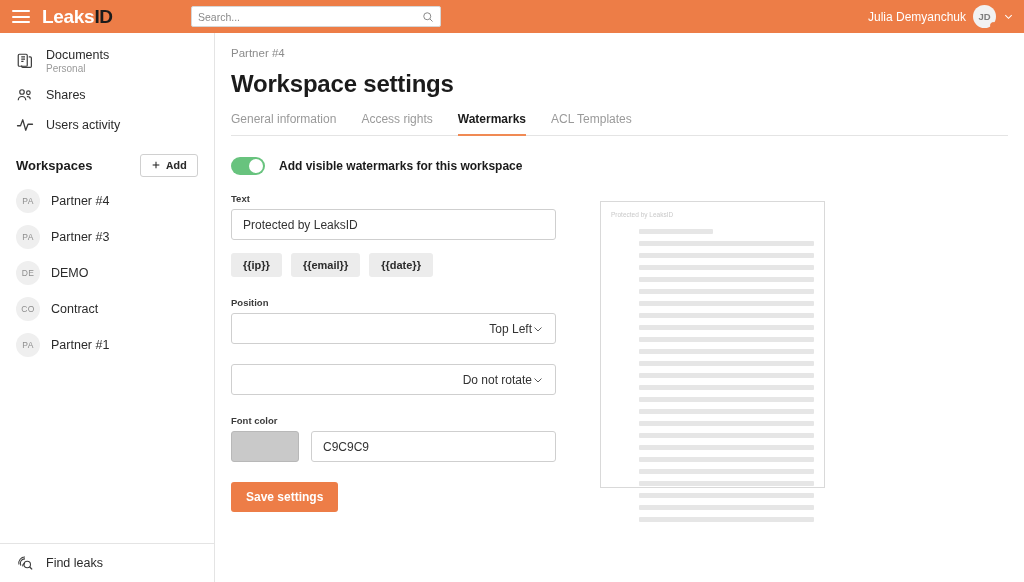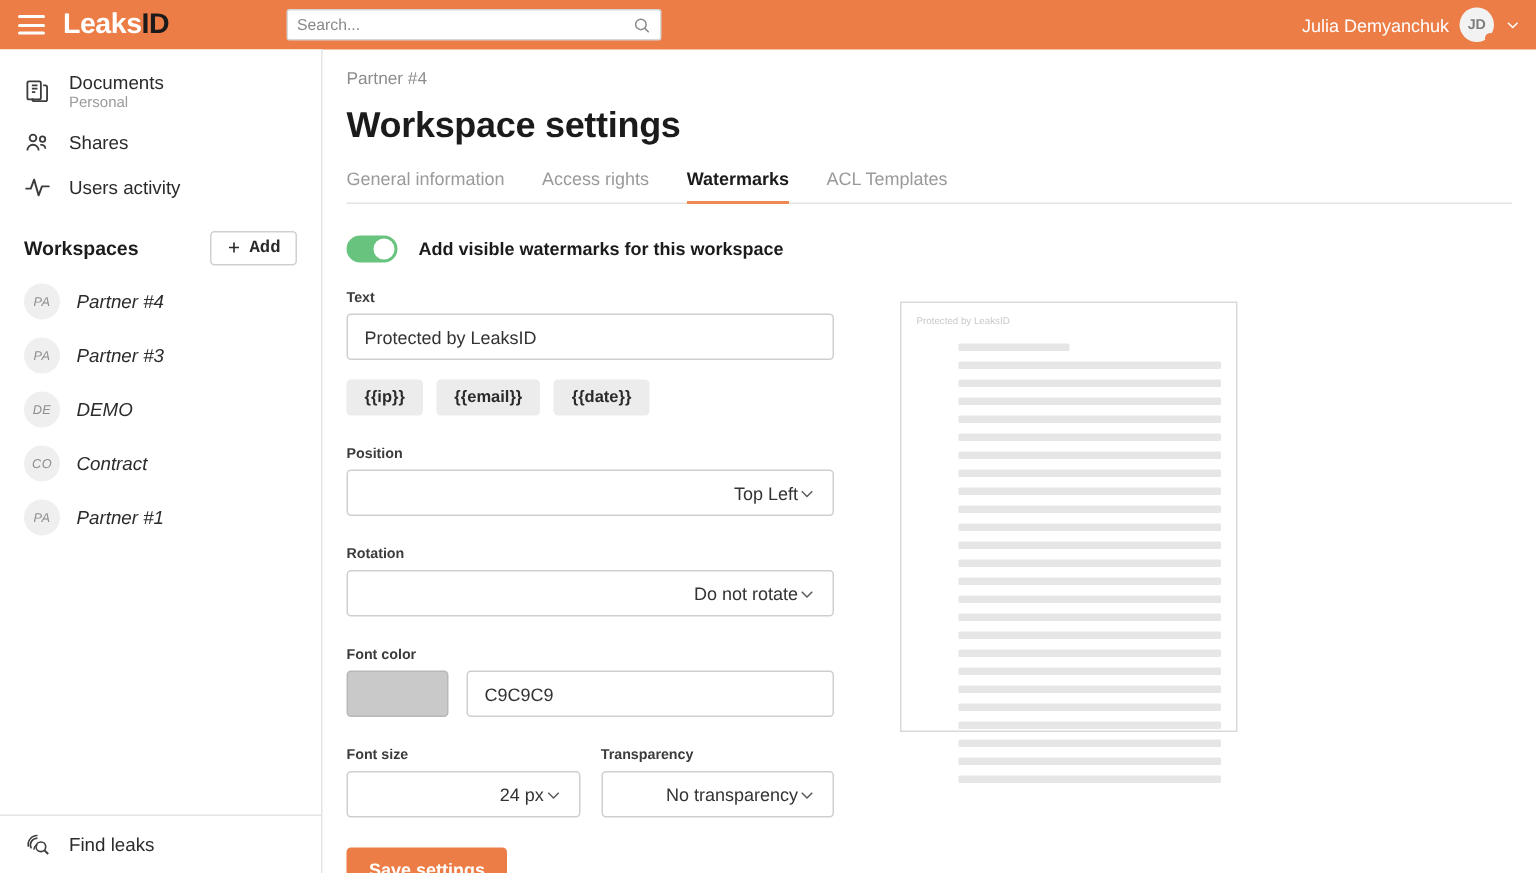--- a/index.html
+++ b/index.html
@@ -84,7 +84,7 @@
   }
   .ws-item {
     display: flex; align-items: center; gap: 11px;
-    padding: 6px 0 6px 16px; cursor: pointer; font-style: italic;
+    padding: 6px 0 6px 16px; cursor: pointer;
   }
   .ws-ava {
     width: 24px; height: 24px; flex: 0 0 24px; border-radius: 50%;

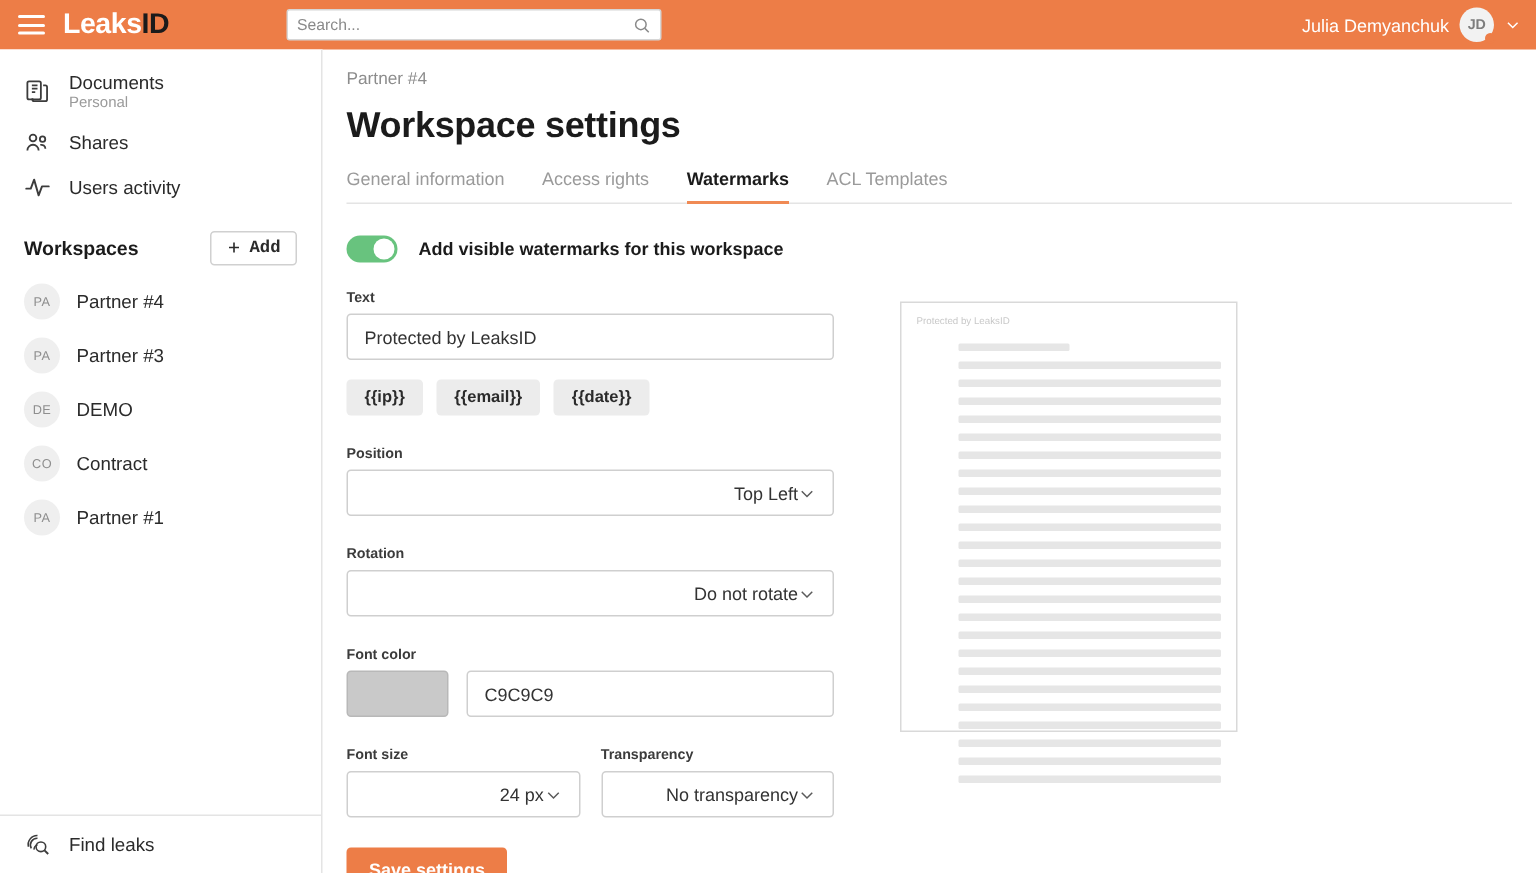--- a/index.html
+++ b/index.html
@@ -329,7 +329,6 @@
           </div>
 
           <div class="gap-l">
-            <div class="field-label">Rotation</div>
             <div class="select-box">
               <span>Do not rotate</span>
               <svg class="chev" viewBox="0 0 24 24" fill="none" stroke="#5a5a5a" stroke-width="2">

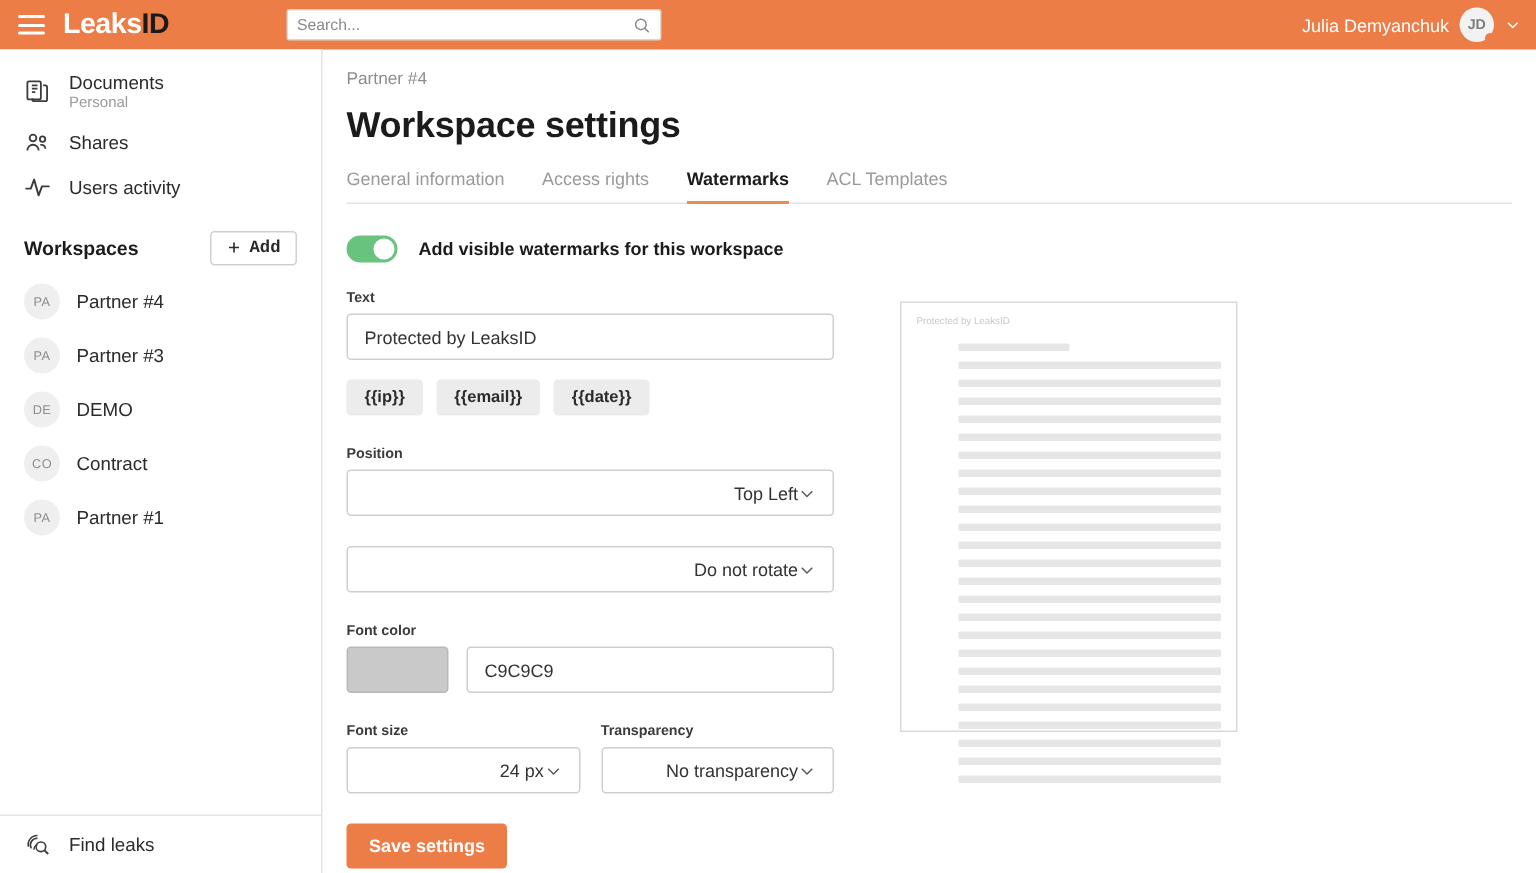--- a/index.html
+++ b/index.html
@@ -347,26 +347,6 @@
             </div>
           </div>
 
-          <div class="gap-l two-col">
-            <div>
-              <div class="field-label">Font size</div>
-              <div class="select-box">
-                <span>24 px</span>
-                <svg class="chev" viewBox="0 0 24 24" fill="none" stroke="#5a5a5a" stroke-width="2">
-                  <polyline points="5,9 12,16 19,9"></polyline>
-                </svg>
-              </div>
-            </div>
-            <div>
-              <div class="field-label">Transparency</div>
-              <div class="select-box">
-                <span>No transparency</span>
-                <svg class="chev" viewBox="0 0 24 24" fill="none" stroke="#5a5a5a" stroke-width="2">
-                  <polyline points="5,9 12,16 19,9"></polyline>
-                </svg>
-              </div>
-            </div>
-          </div>
 
           <button class="save-btn">Save settings</button>
         </div>

